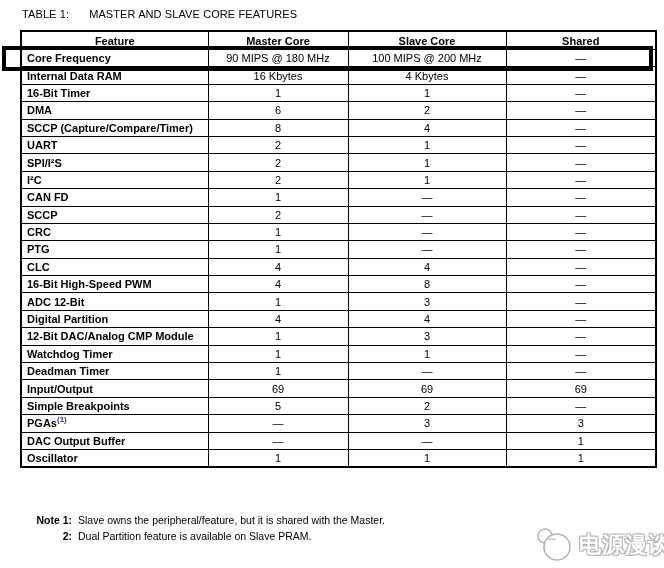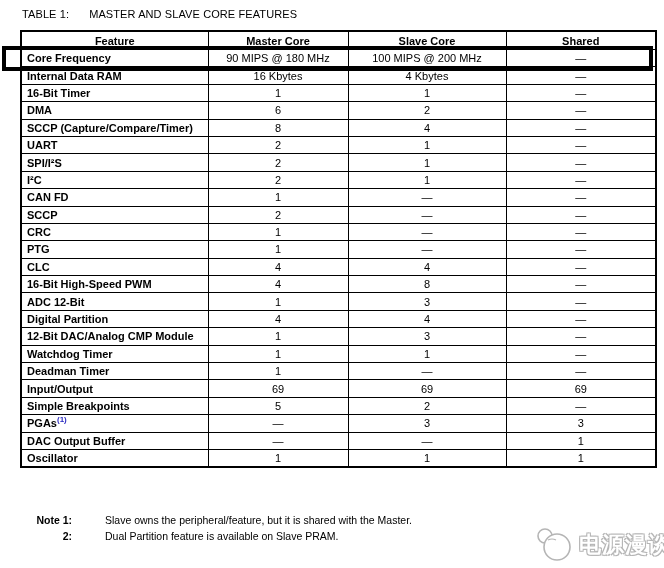--- a/index.html
+++ b/index.html
@@ -43,7 +43,7 @@
   }
 
   .notes { position:absolute; left:28px; top:514px; font-size:10.5px; }
-  .note-line { display:flex; margin-bottom:3.5px;gap:20px; }
+  .note-line { display:flex; margin-bottom:3.5px; }
   .note-label {
     width:44px; text-align:right; font-weight:bold; flex:0 0 44px;
   }

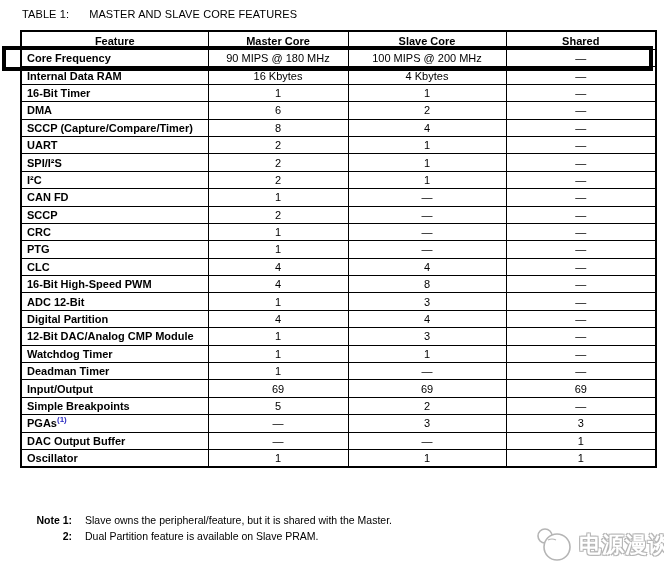--- a/index.html
+++ b/index.html
@@ -47,7 +47,7 @@
   .note-label {
     width:44px; text-align:right; font-weight:bold; flex:0 0 44px;
   }
-  .note-text { margin-left:13px; }
+  .note-text { margin-left:6px; }
 
   .watermark {
     position:absolute; left:534px; top:526px;

